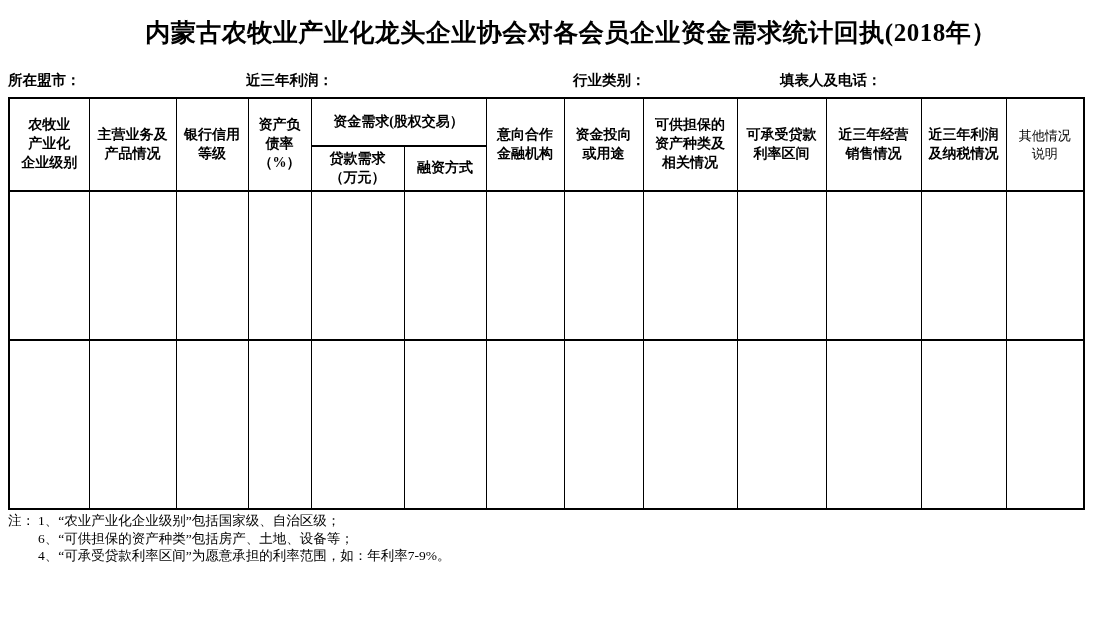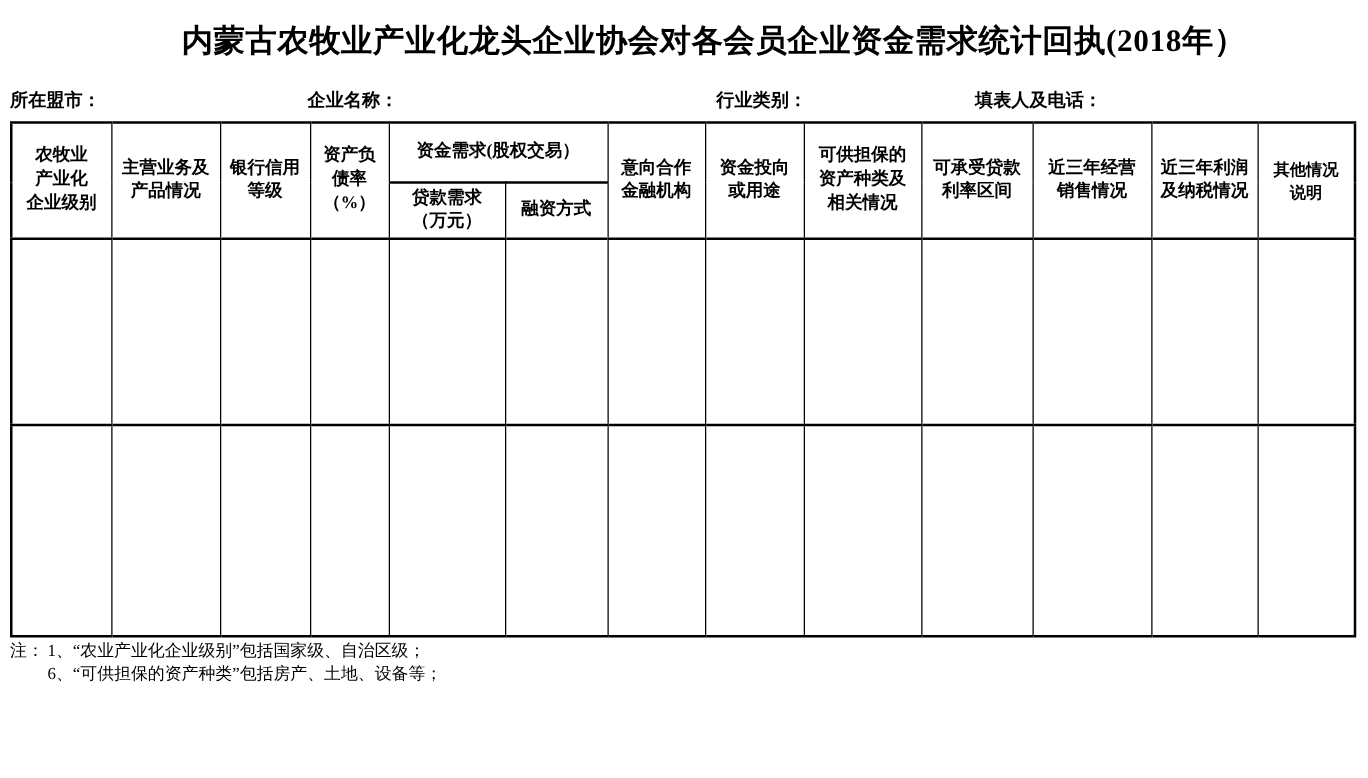--- a/index.html
+++ b/index.html
@@ -56,7 +56,7 @@
 
   <div class="info-row">
     <span class="info-label f0">所在盟市：</span>
-    <span class="info-label f1">企业名称：</span>
+    <span class="info-label f1">近三年利润：</span>
     <span class="info-label f2">行业类别：</span>
     <span class="info-label f3">填表人及电话：</span>
   </div>

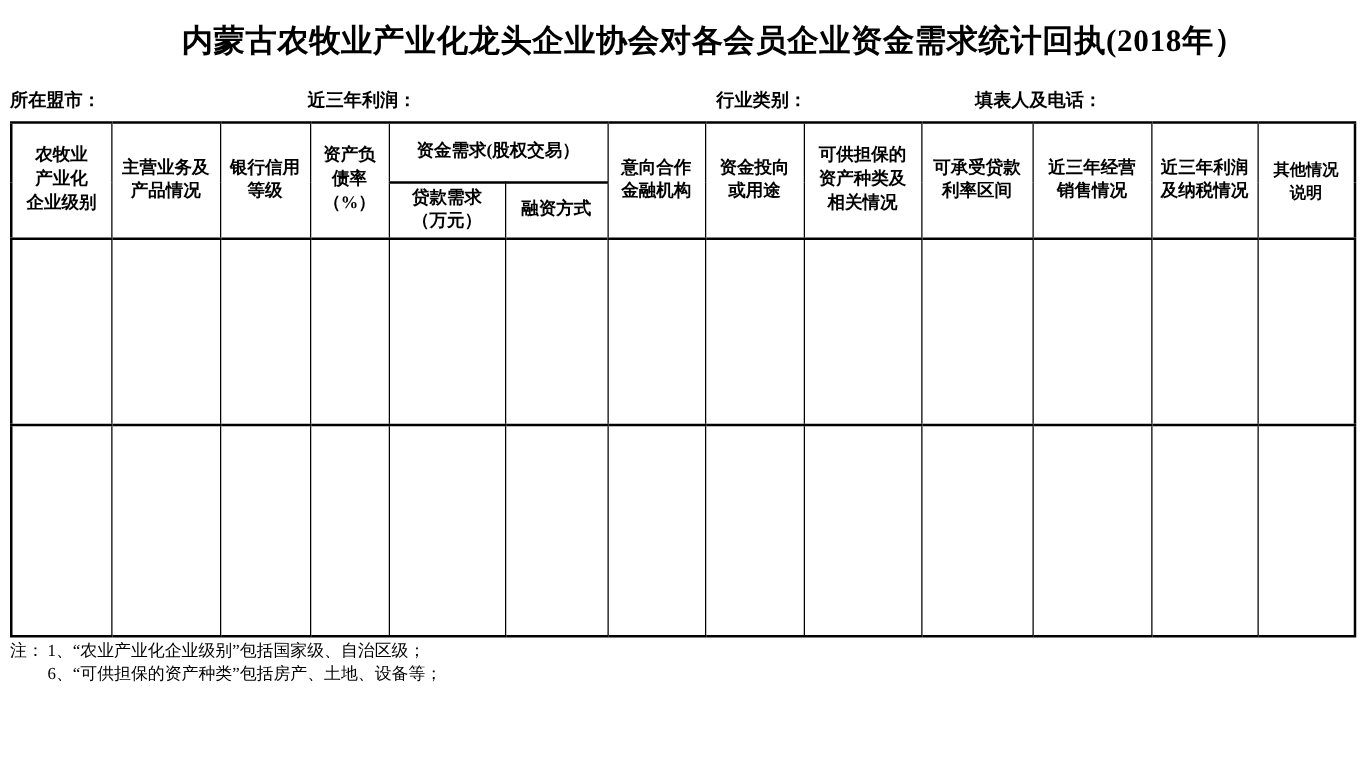--- a/index.html
+++ b/index.html
@@ -36,7 +36,7 @@
     font-size:14px; font-weight:bold;
     white-space:pre-line; line-height:1.35;
   }
-  .form-table th.light { font-weight:bold; font-size:13px; }
+  .form-table th.light { font-weight:normal; font-size:13px; }
   tr.hrow1 { height:48px; }
   tr.hrow2 { height:45px; }
   tr.brow1 { height:149px; }

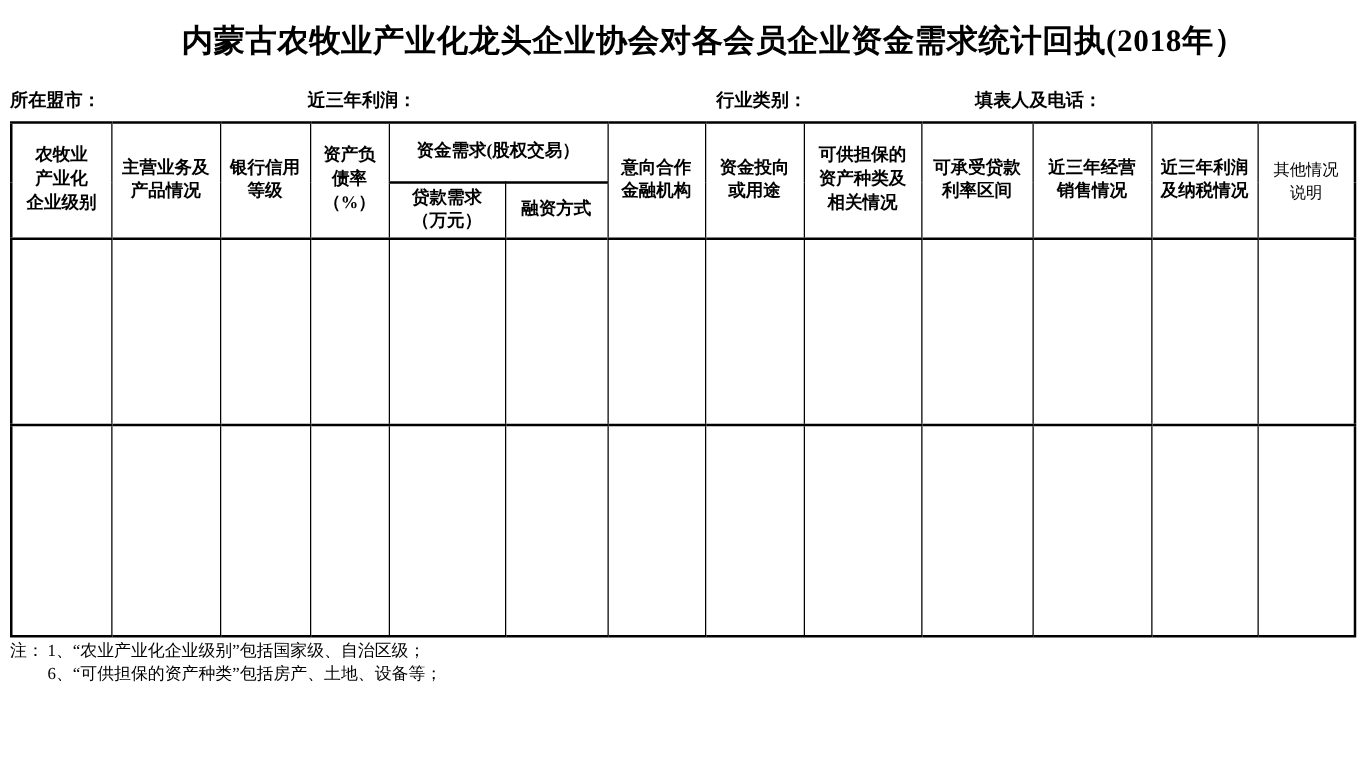--- a/index.html
+++ b/index.html
@@ -151,6 +151,7 @@
       <span class="note-prefix">注：</span><span>1、“农业产业化企业级别”包括国家级、自治区级；</span>
     </div>
     <div class="note-line note-indent">6、“可供担保的资产种类”包括房产、土地、设备等；</div>
+    <div class="note-line note-indent">4、“可承受贷款利率区间”为愿意承担的利率范围，如：年利率7-9%。</div>
   </div>
 
 </div>

